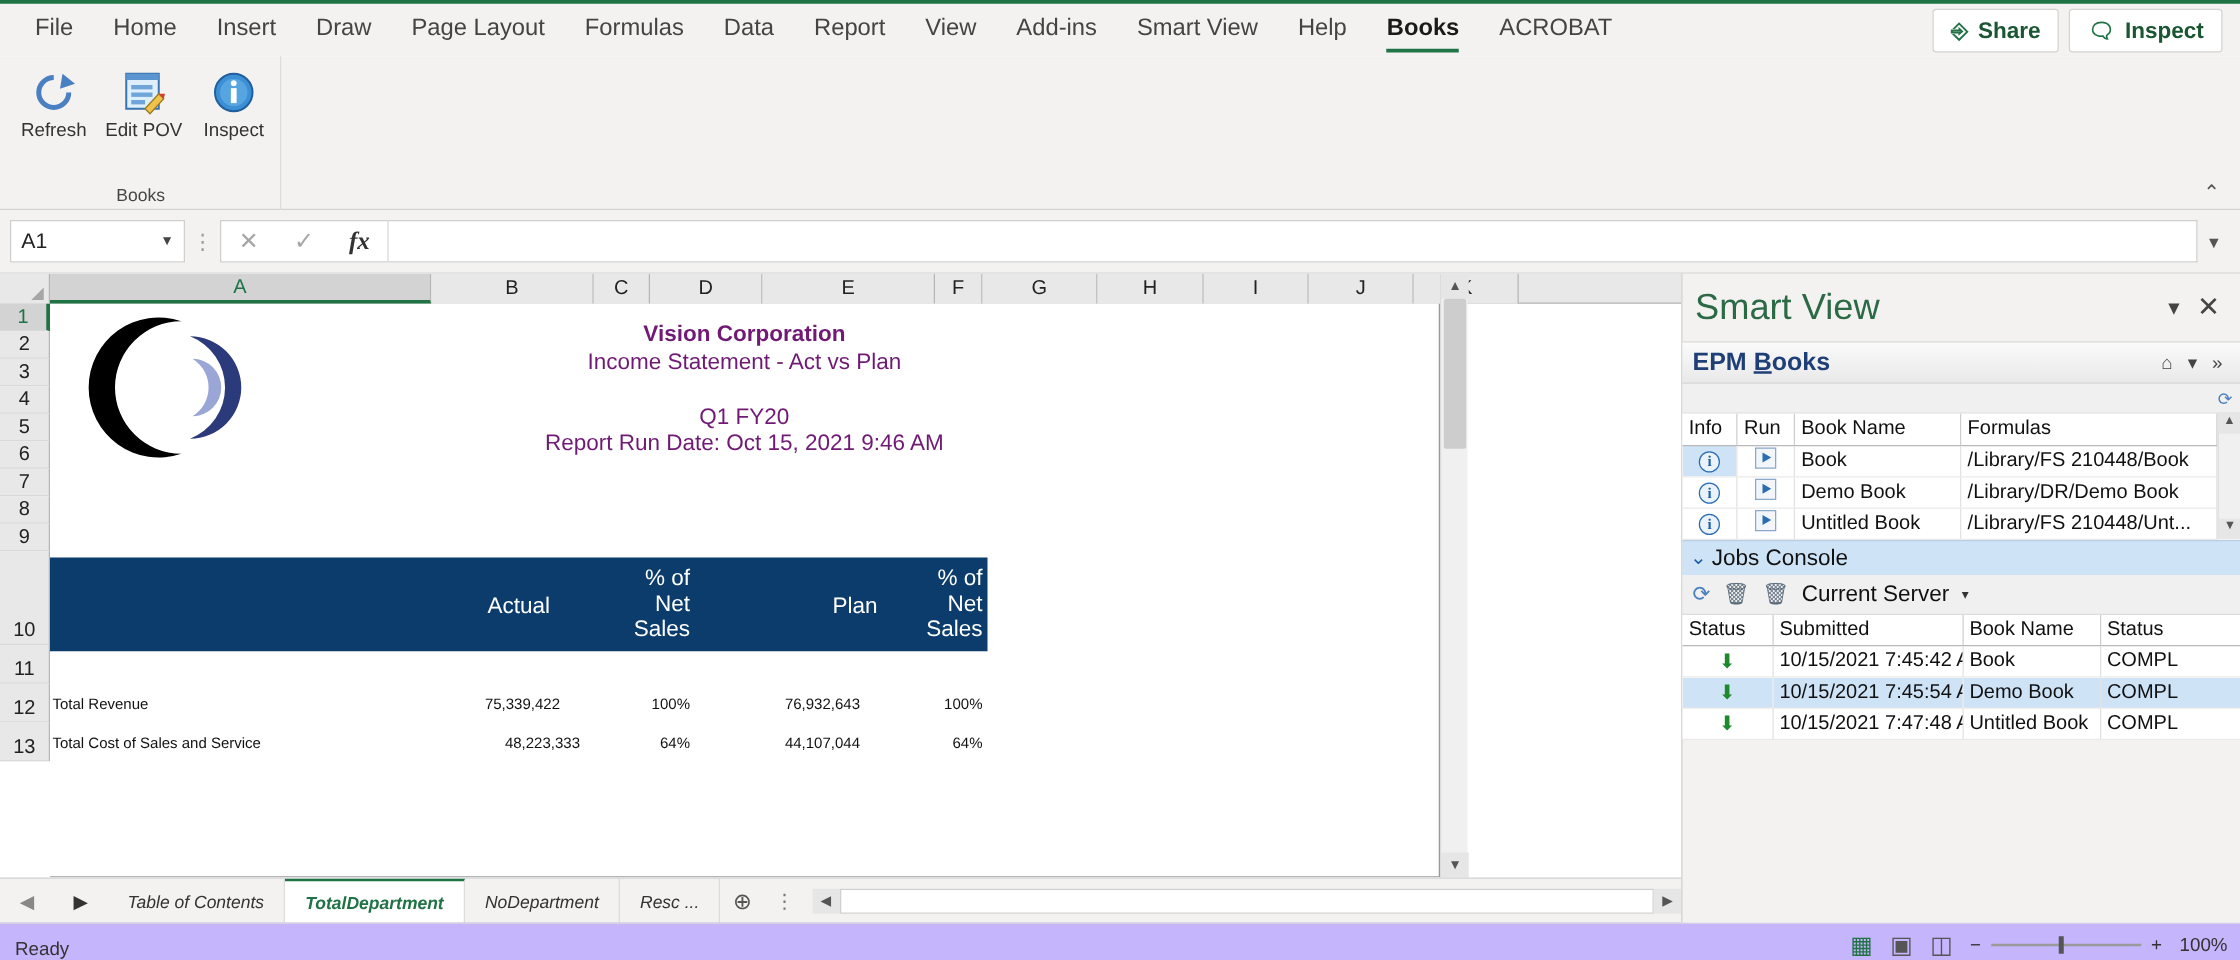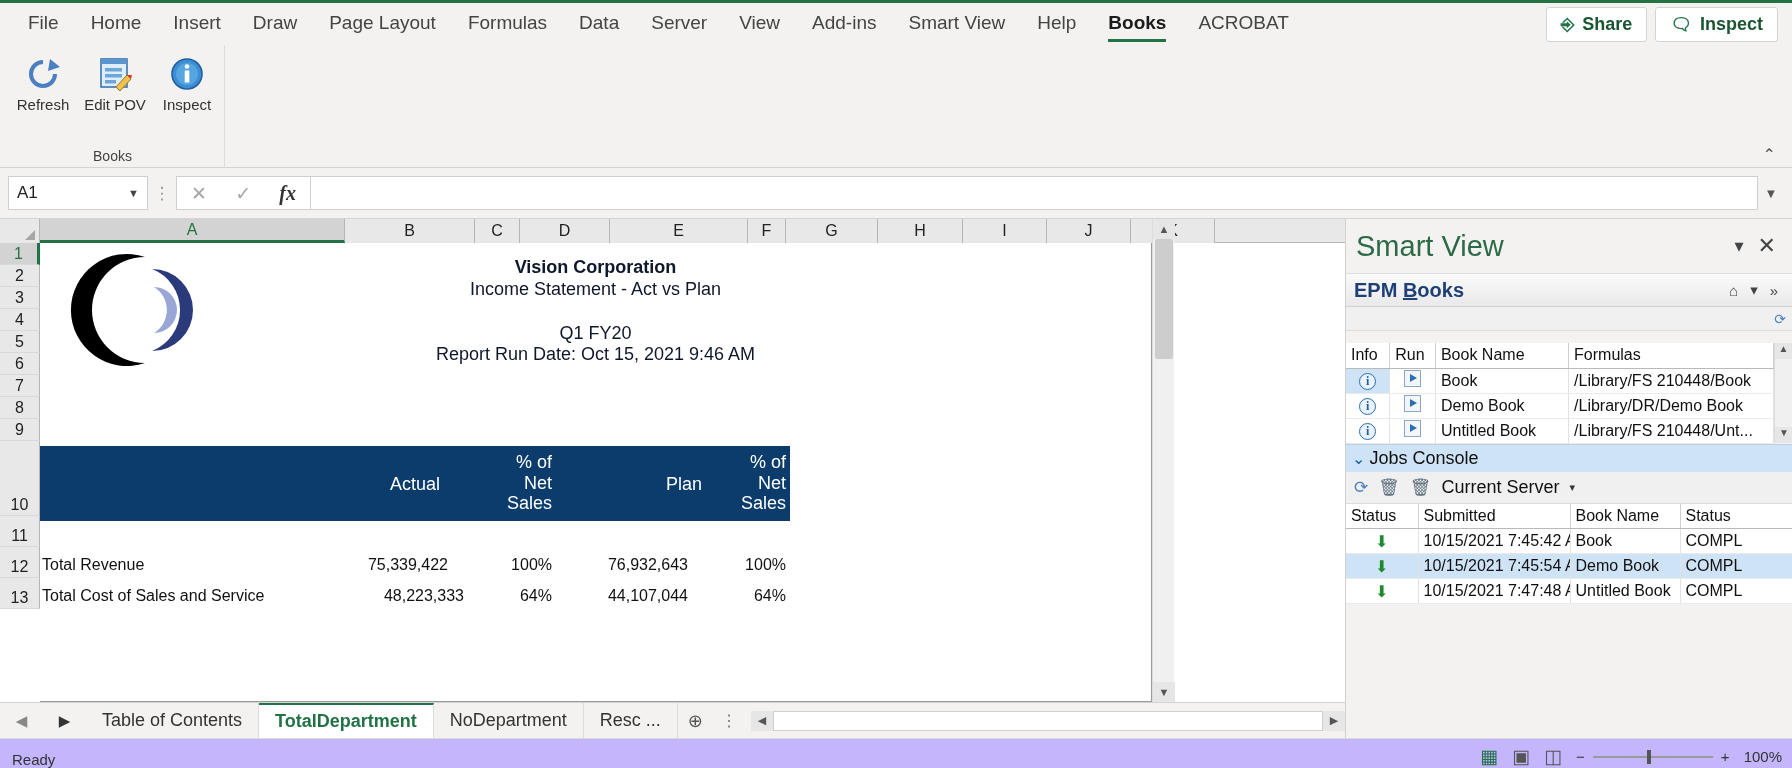--- a/index.html
+++ b/index.html
@@ -269,7 +269,7 @@
         <div class="rtab">Page Layout</div>
         <div class="rtab">Formulas</div>
         <div class="rtab">Data</div>
-        <div class="rtab">Server</div>
+        <div class="rtab">Report</div>
         <div class="rtab">View</div>
         <div class="rtab">Add-ins</div>
         <div class="rtab">Smart View</div>

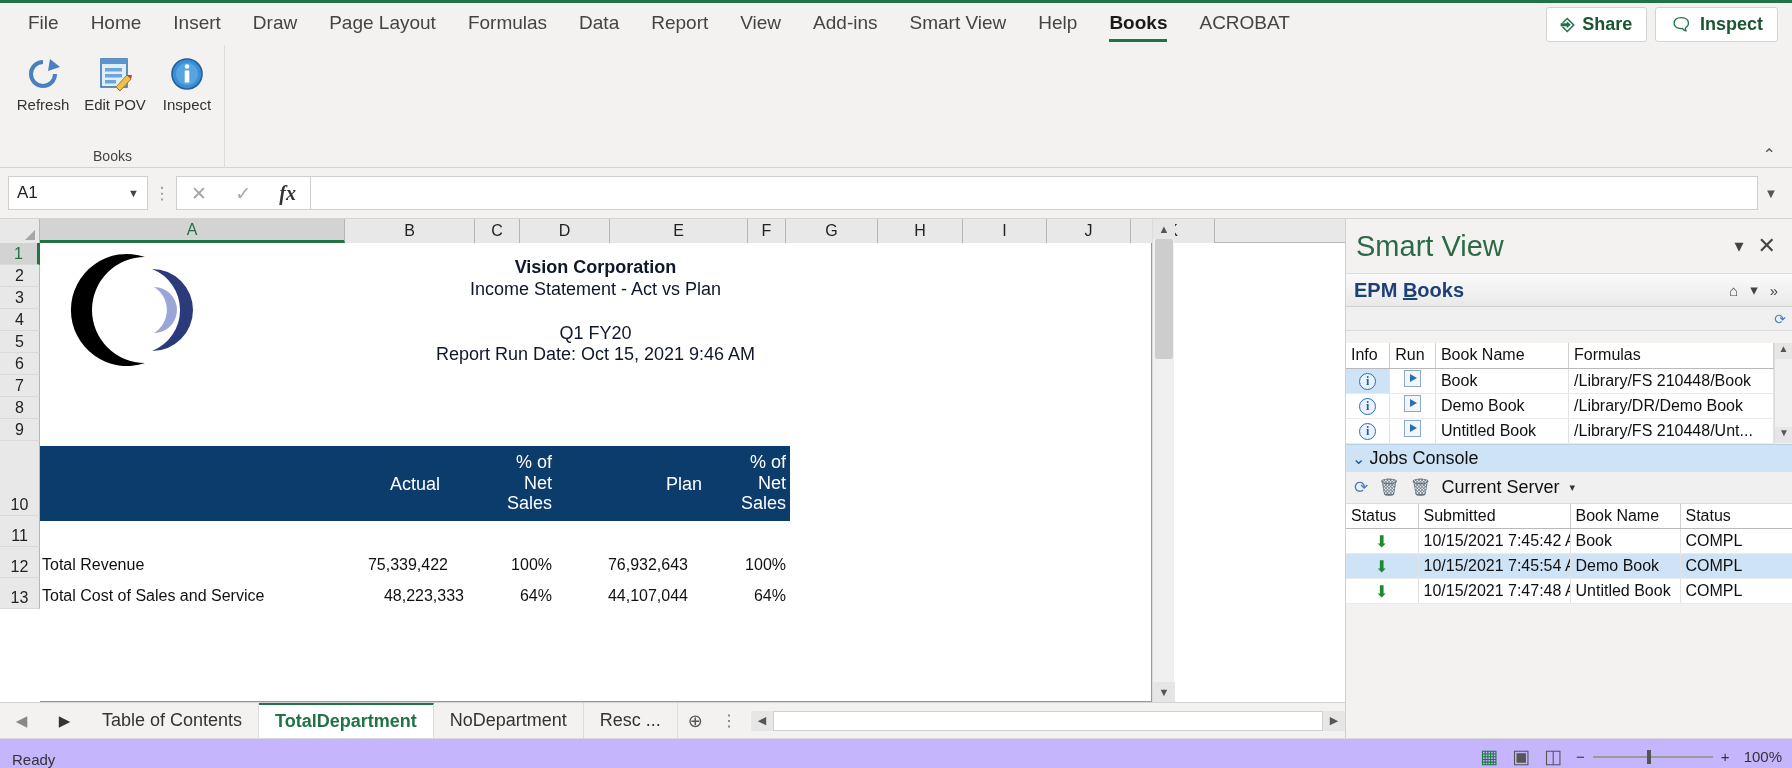--- a/index.html
+++ b/index.html
@@ -122,7 +122,7 @@
     background: #fff; border-right: 1px solid #9a9a9a; border-bottom: 1px solid #9a9a9a;
     overflow: hidden;
   }
-  .report-title { position: absolute; width: 100%; text-align: center; font-size: 18px; color: #0f172a; }
+  .report-title { position: absolute; width: 100%; text-align: center; font-size: 18px; color: #701a75; }
 
   
   .logo { position: absolute; left: 10px; top: 2px; width: 165px; height: 130px; }

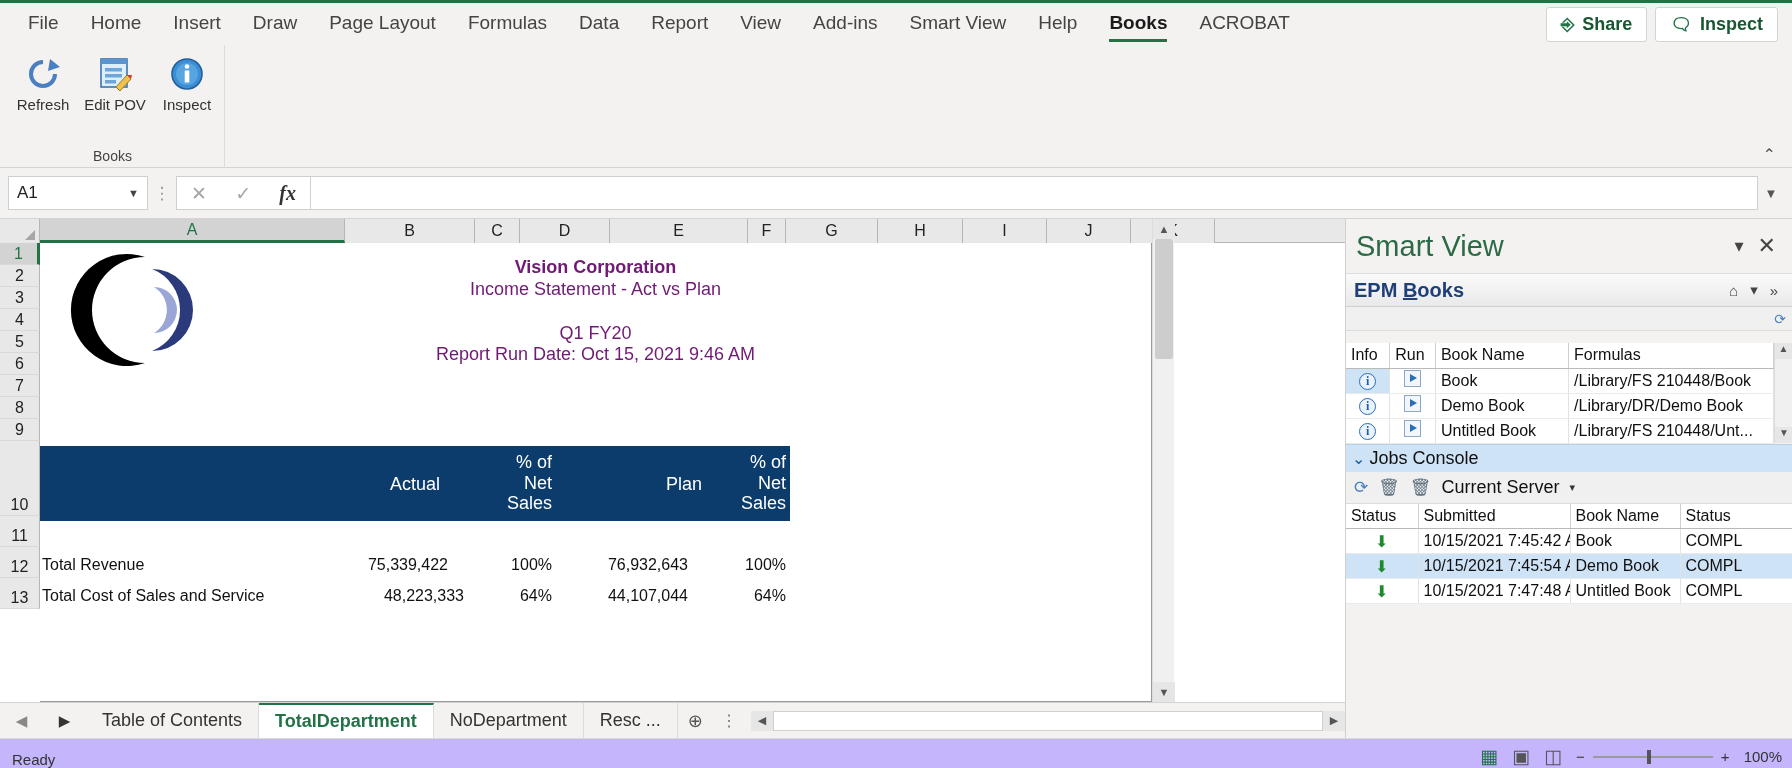--- a/index.html
+++ b/index.html
@@ -484,7 +484,7 @@
       <span style="color:#4a7fc1;font-size:14px;">⟳</span>
     </div>
 
-    <div style="position:relative;margin-top:12px;">
+    <div style="position:relative;">
       <div style="margin-right:18px;">
         <table class="tbl">
           <colgroup>

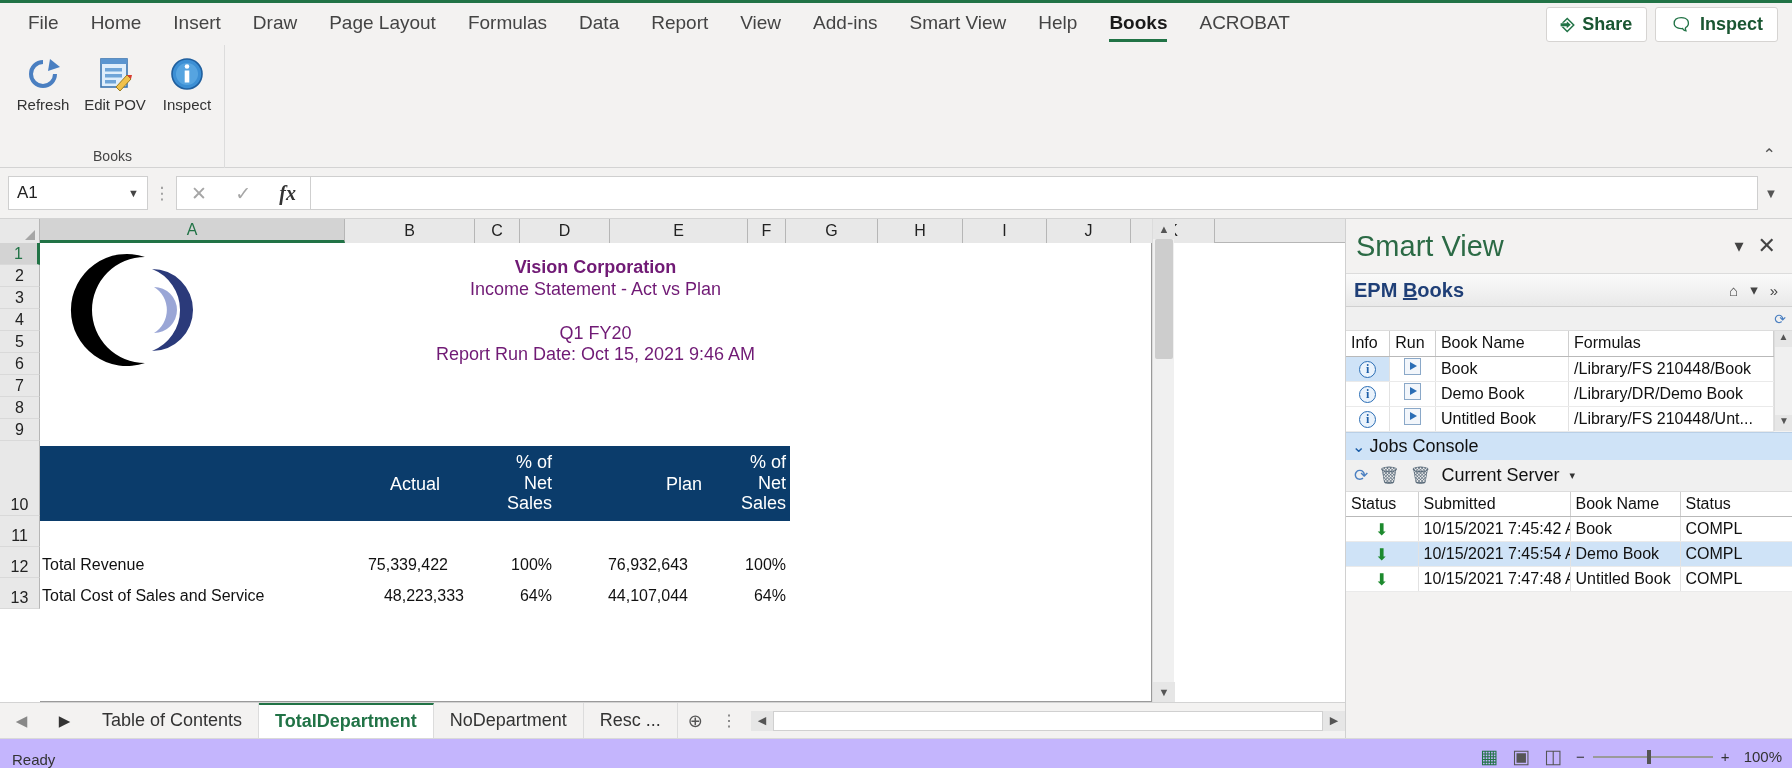--- a/index.html
+++ b/index.html
@@ -136,7 +136,7 @@
     position: absolute; color: #fff; font-size: 18px; text-align: right;
     line-height: 1.15;
   }
-  .datarow { position: absolute; left: 0; width: 750px; height: 31px; font-size: 16px; color: #111; }
+  .datarow { position: absolute; left: 0; width: 750px; height: 31px; font-size: 12px; color: #111; }
   .datarow .lbl { position: absolute; left: 2px; top: 4px; }
   .datarow .num { position: absolute; text-align: right; top: 4px; }
 

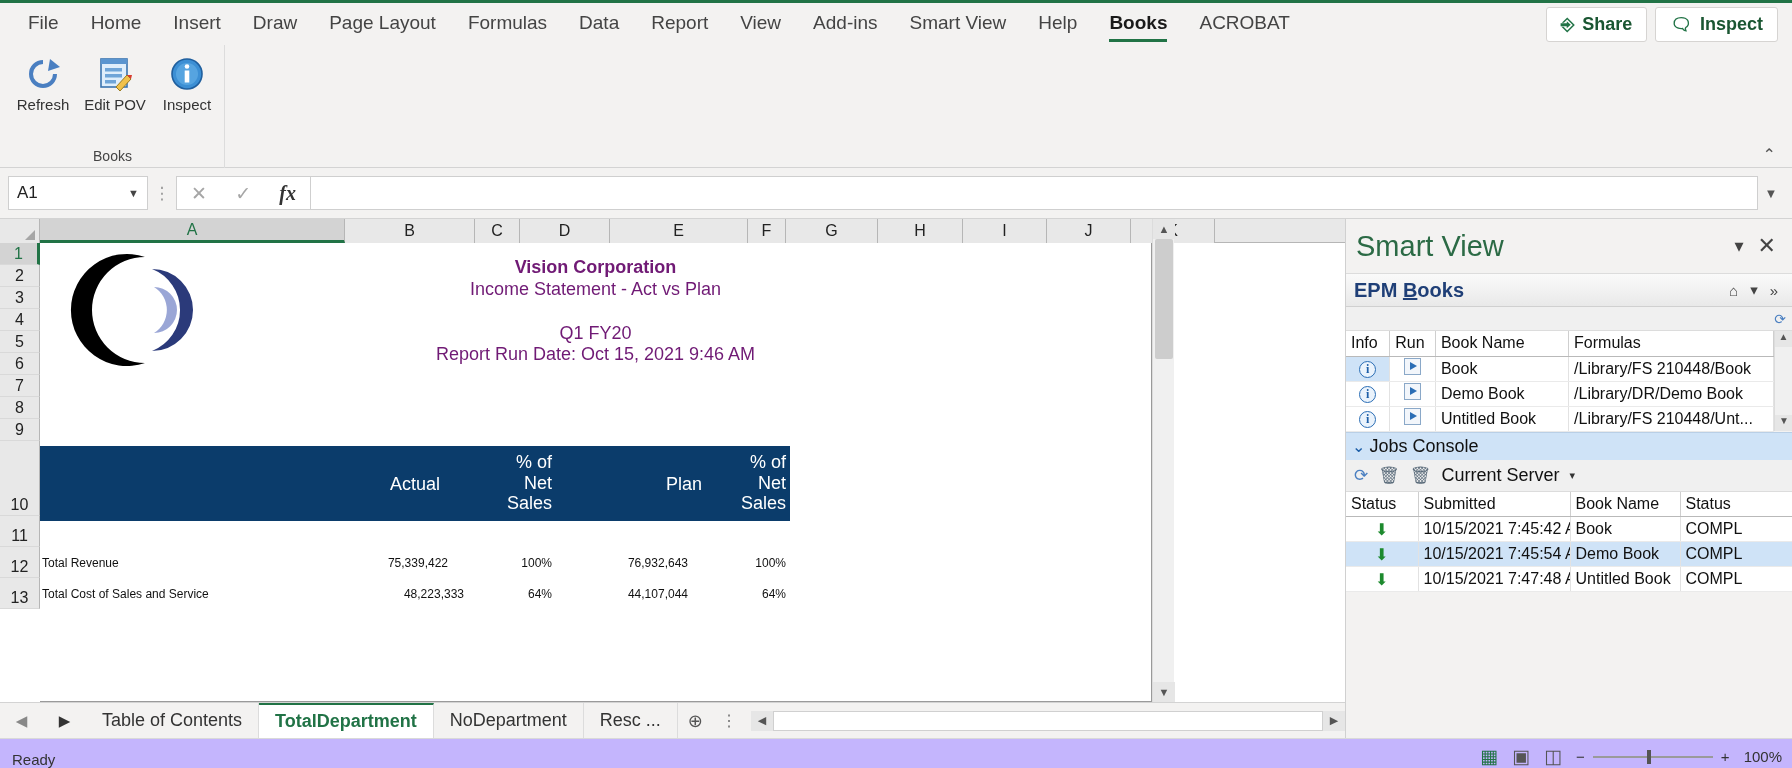--- a/index.html
+++ b/index.html
@@ -157,7 +157,7 @@
   .nav-arrows .on { color: #333; }
   .stab {
     padding: 0 16px; height: 36px; display: flex; align-items: center;
-    font-size: 18px; color: #333; border-right: 1px solid #dcdcdc; white-space: nowrap;
+    font-size: 14px; color: #333; border-right: 1px solid #dcdcdc; white-space: nowrap; font-style: italic;
   }
   .stab.active { background: #fff; color: #217346; font-weight: bold; border-top: 2px solid #217346; }
   .stab-add { padding: 0 10px; font-size: 18px; color: #555; }

